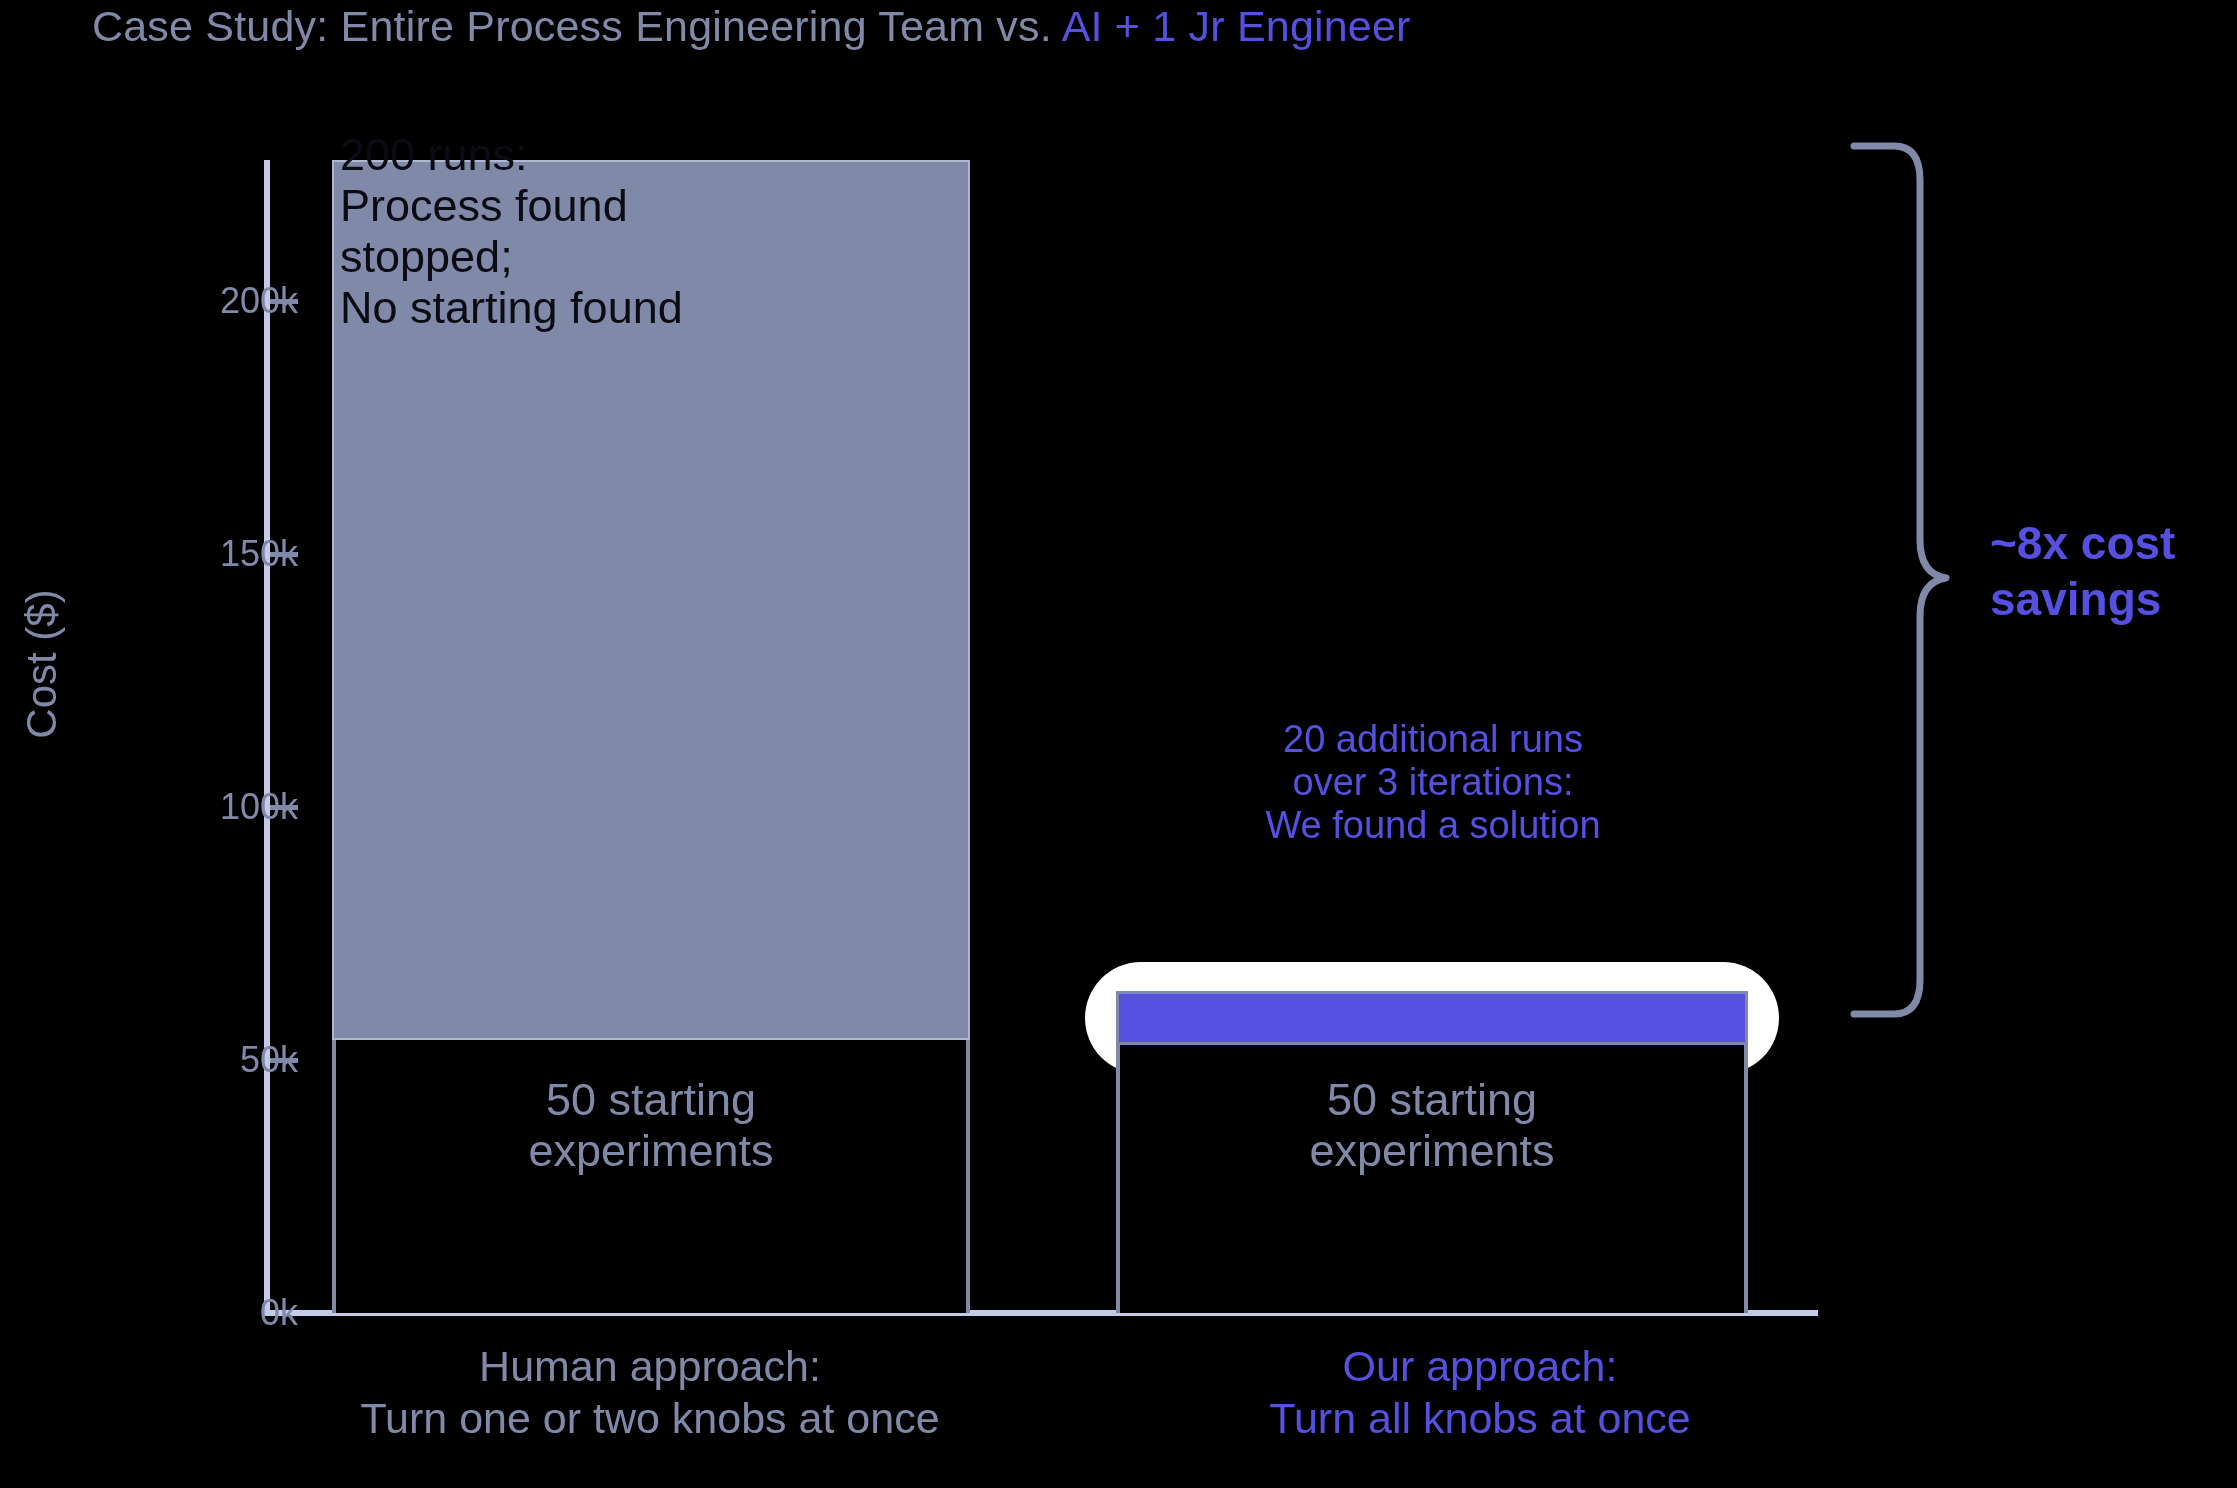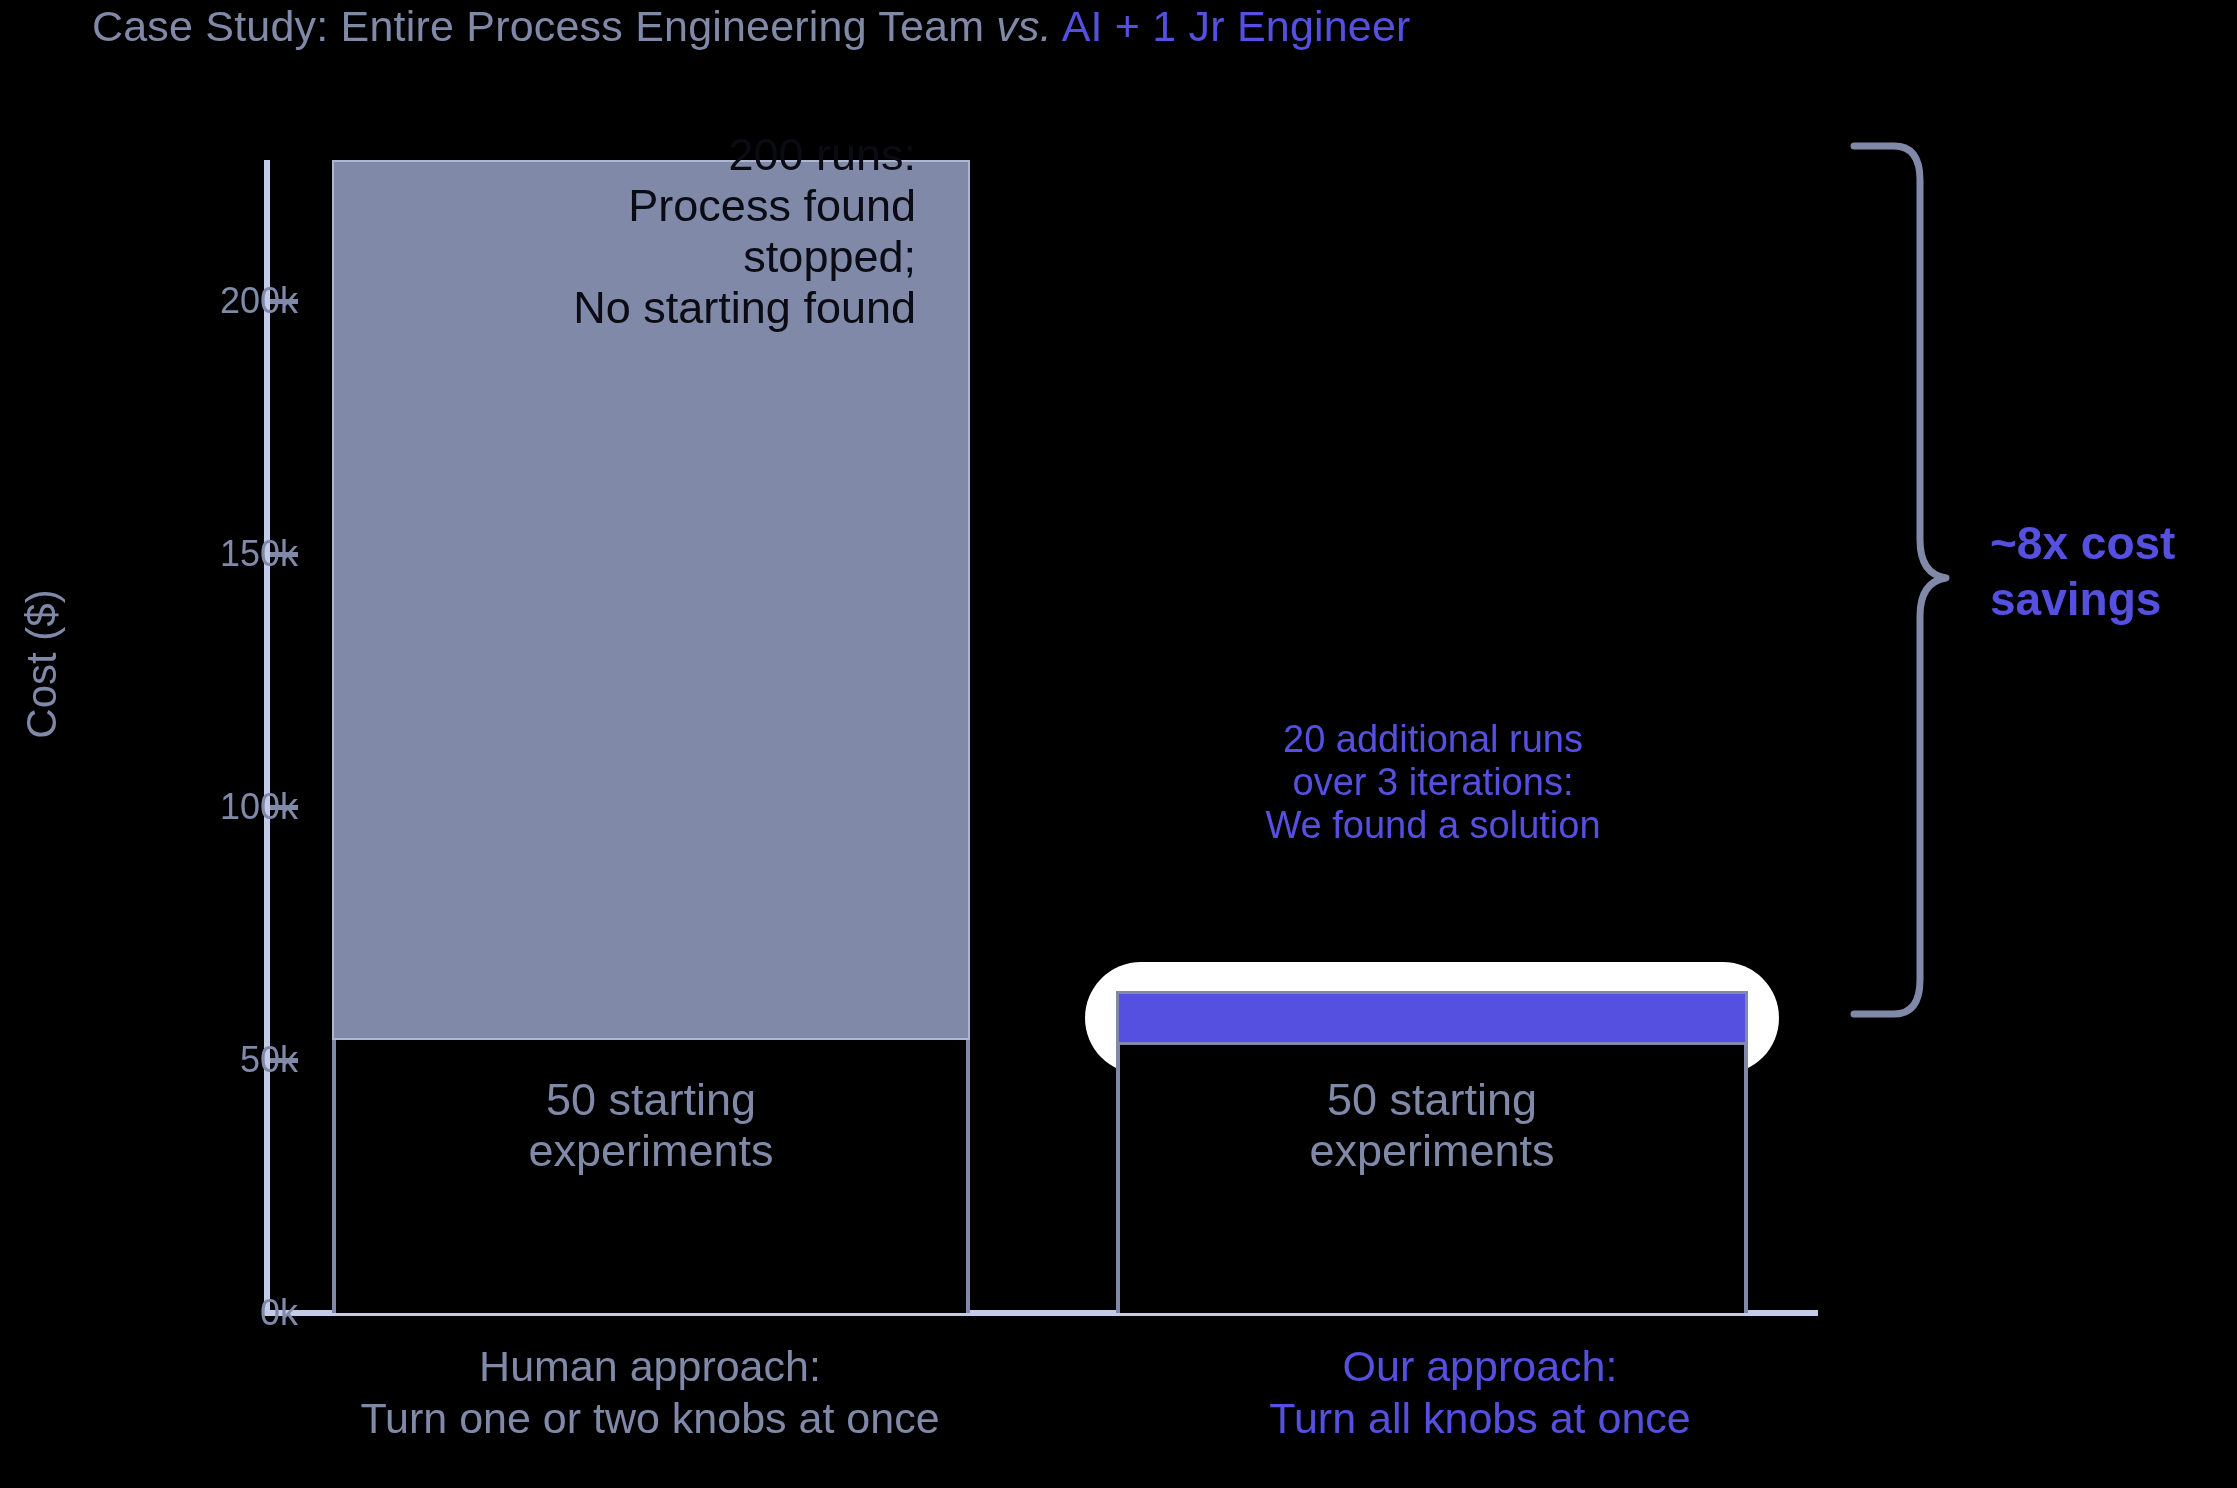--- a/index.html
+++ b/index.html
@@ -29,7 +29,6 @@
     letter-spacing: 0.2px;
   }
   #chart-title .vs {
-    font-style: italic;
   }
   #chart-title .accent {
     color: #5550e0;

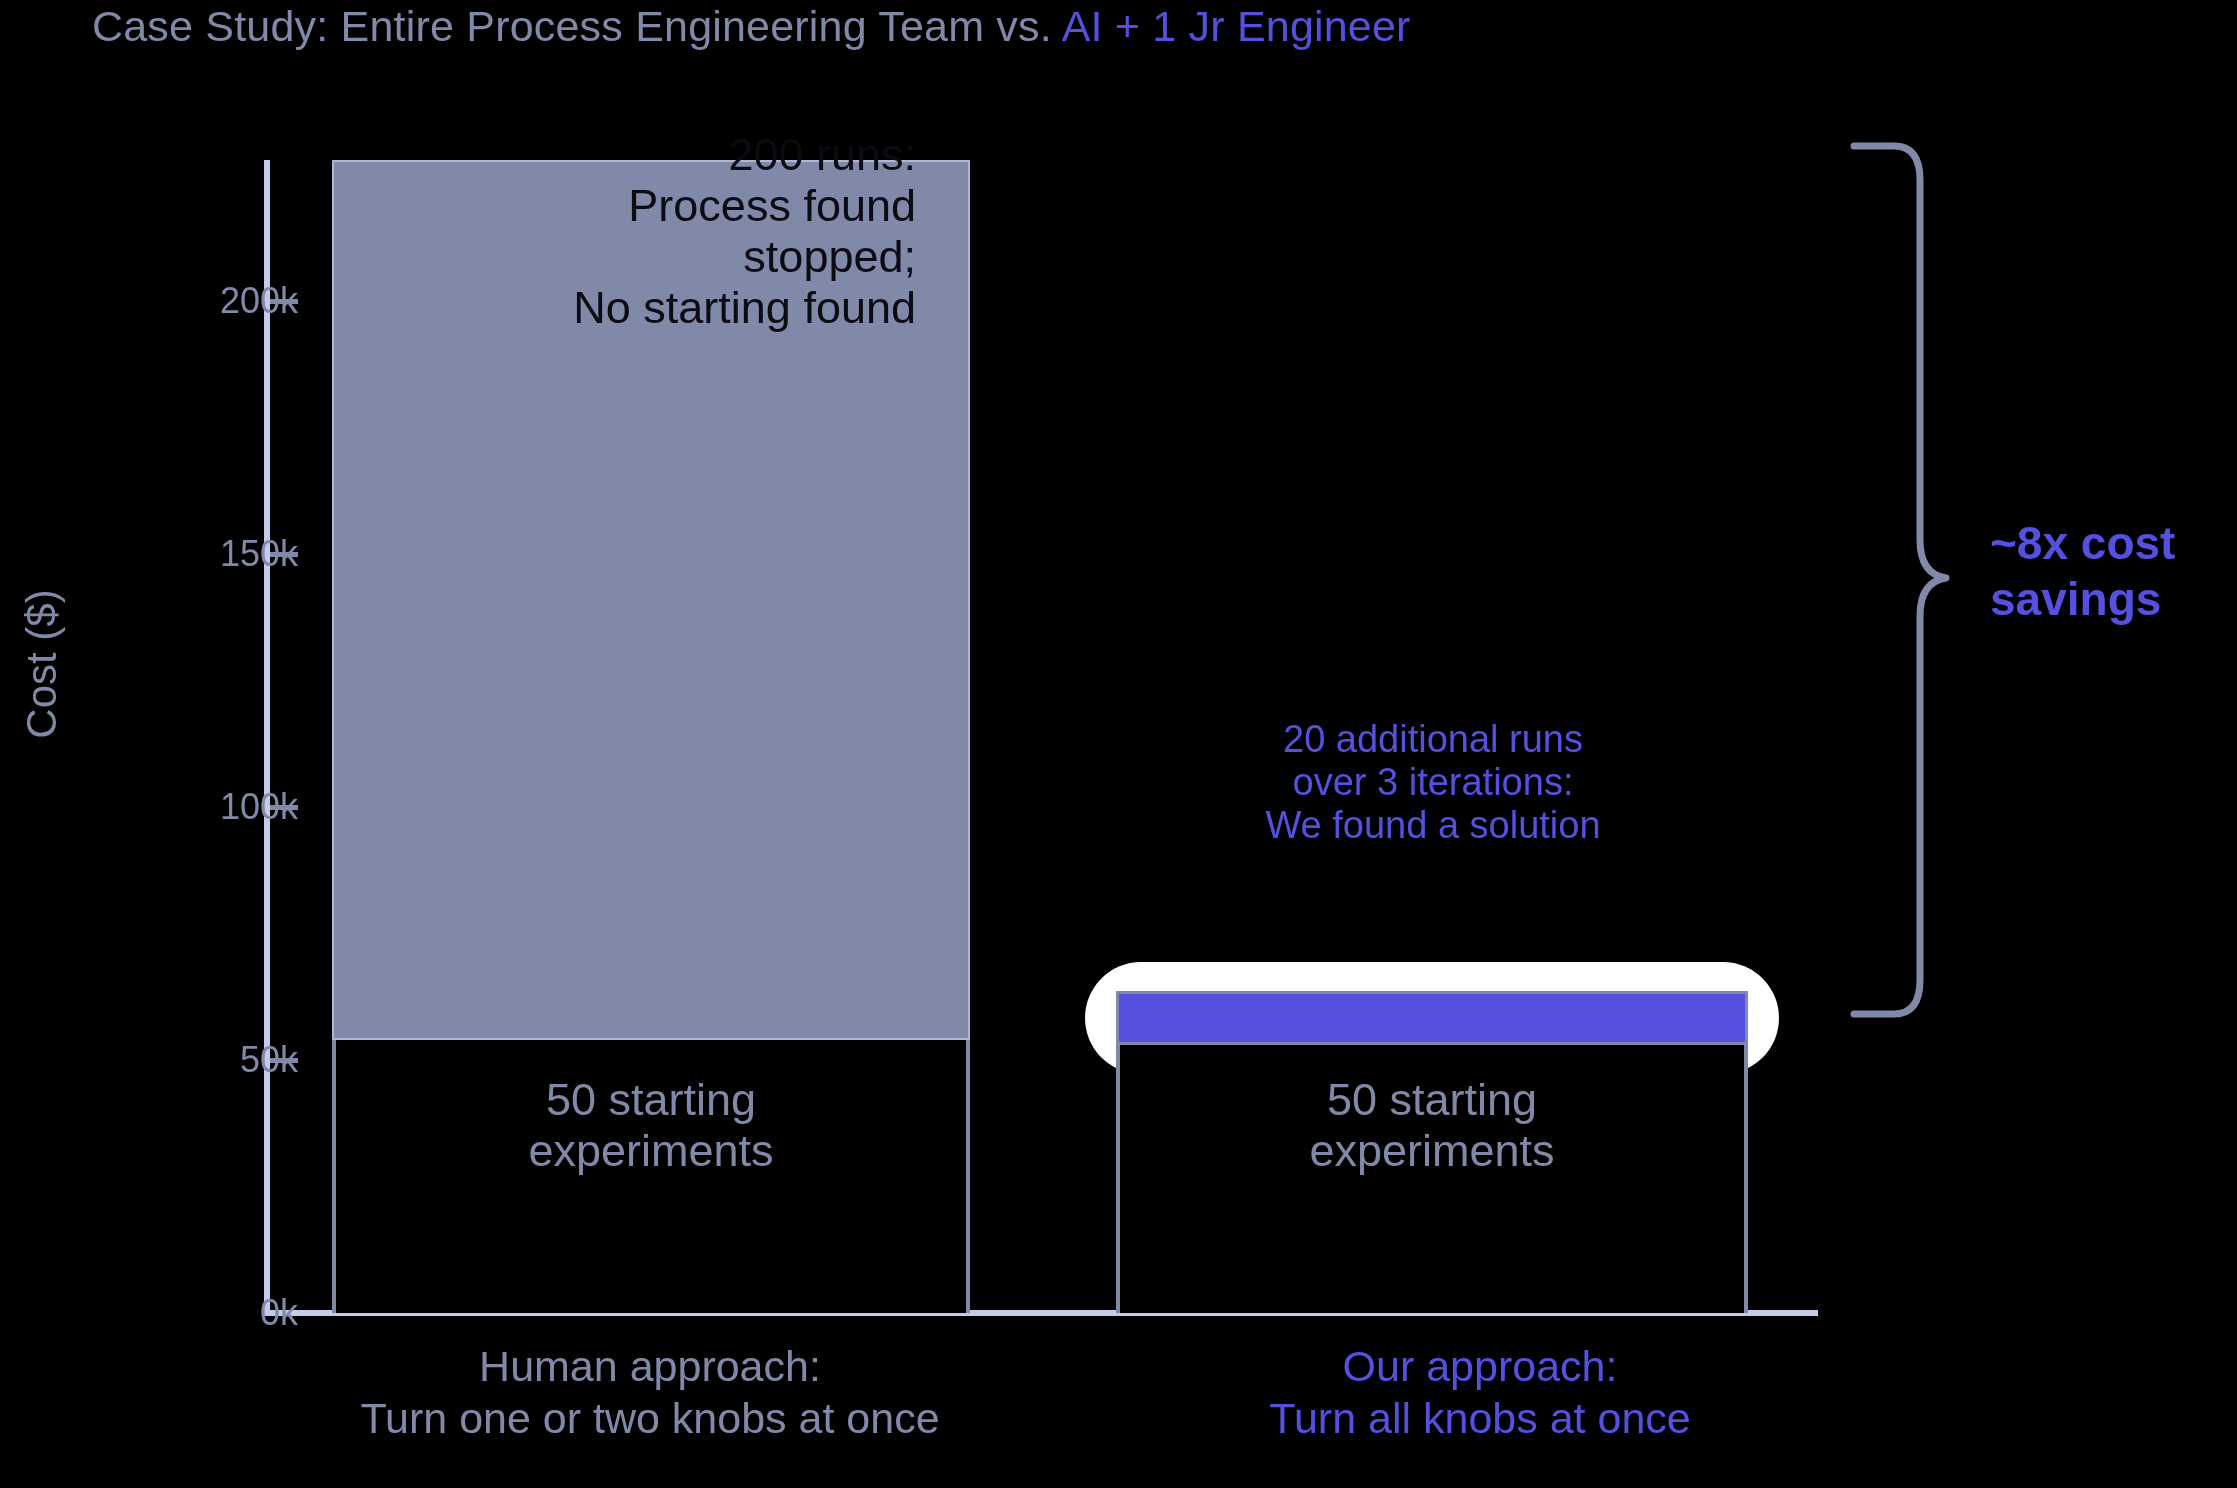--- a/index.html
+++ b/index.html
@@ -116,10 +116,11 @@
     left: 332px;
     top: 130px;
     width: 584px;
-    text-align: right;
+    text-align: left;
     font-size: 45px;
     line-height: 1.13;
     color: #0b0b14;
+    padding-left: 8px;
   }
   #bar-human-base-label {
     position: absolute;

